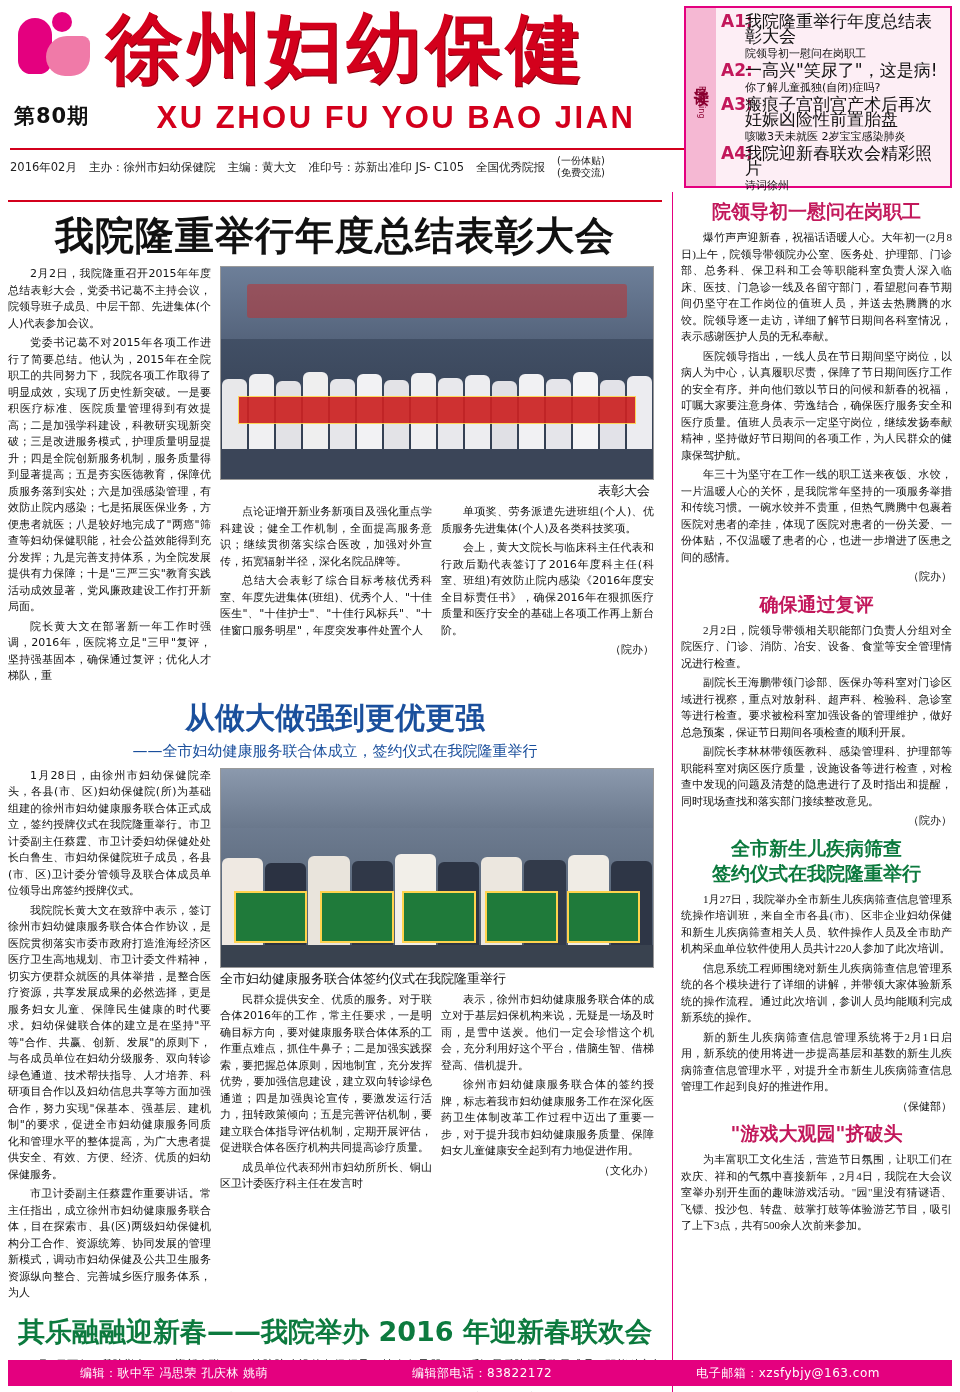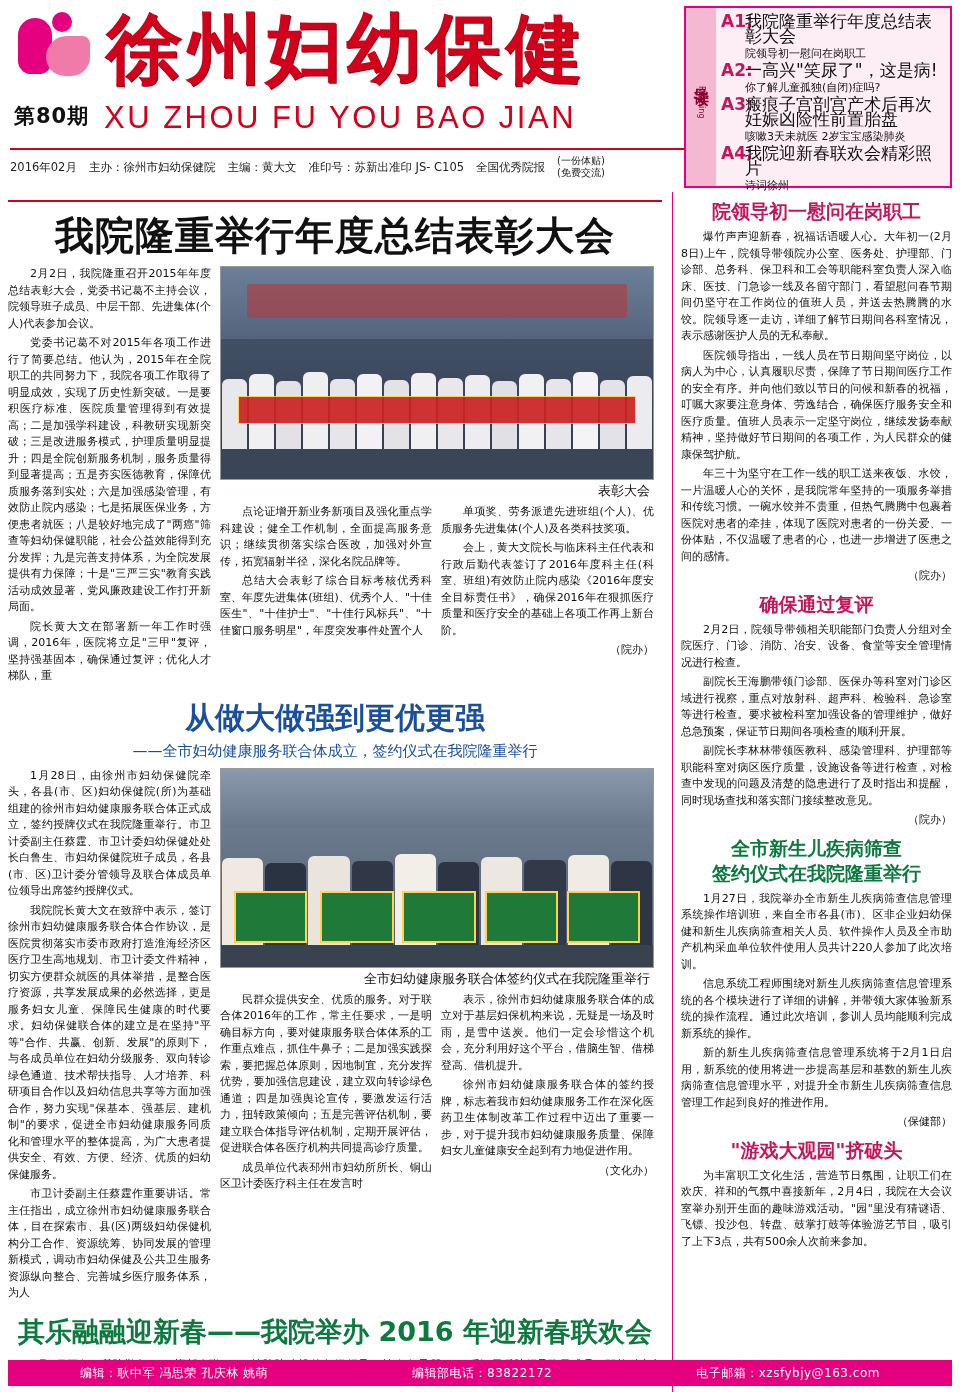--- a/index.html
+++ b/index.html
@@ -36,9 +36,10 @@
     text-shadow: 1px 1px 0 #8a0010;
   }
   .mast-pinyin {
-    font-size: 31px; font-weight: 400; color: #d3001c;
+    font-size: 31px; font-weight: 700; color: #d3001c;
     letter-spacing: 2.5px; margin-left: 96px; margin-top: 2px;
     font-family: "Liberation Sans", sans-serif;
+    text-align: center;
   }
   .mast-issue {
     position: absolute; left: 6px; top: 96px;

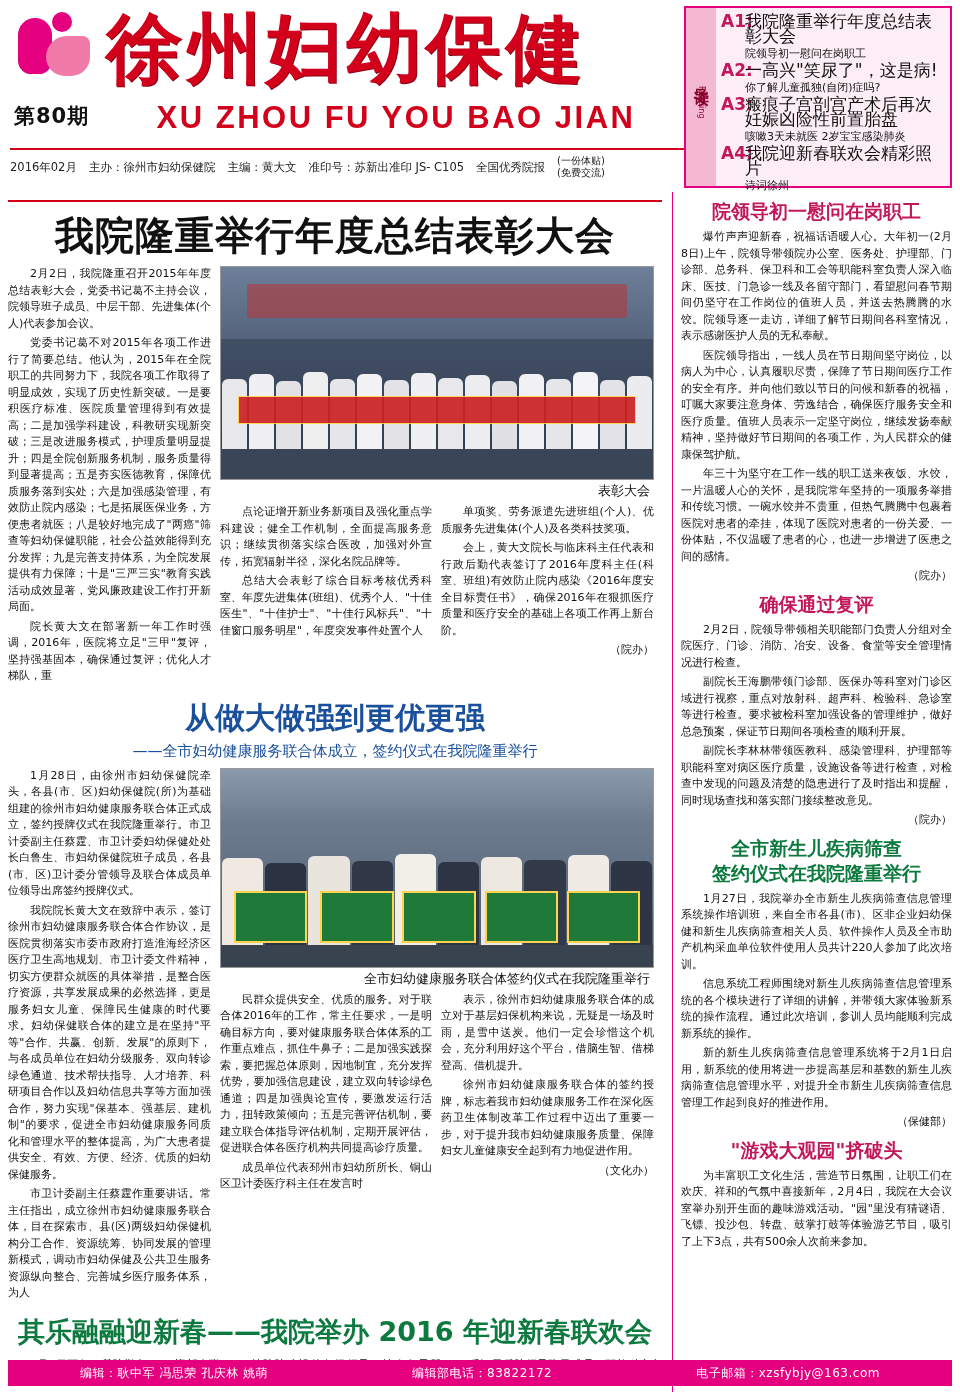--- a/index.html
+++ b/index.html
@@ -111,7 +111,7 @@
   }
   .r-head.green { color: #0c7a3e; }
   .r-text { font-size: 11px; line-height: 16.5px; color: #111; text-align: justify; }
-  .r-text p { margin-bottom: 3px; text-indent: 2em; }
+  .r-text p { margin-bottom: 3px; text-indent: 2em; font-family: Liberation Serif, serif; }
 
   
   .footer {

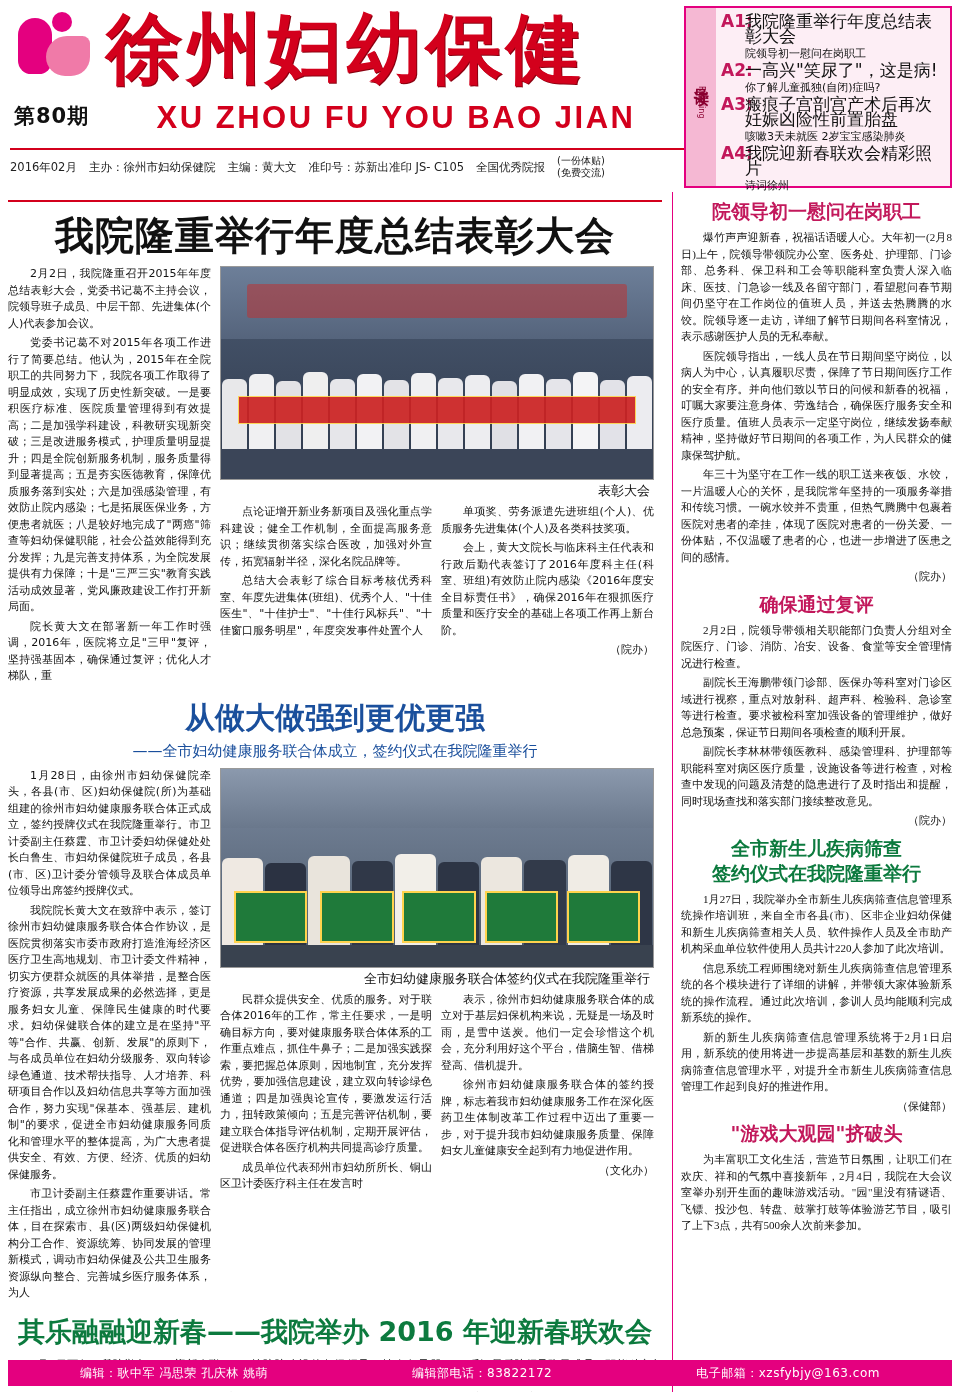--- a/index.html
+++ b/index.html
@@ -270,7 +270,7 @@
               <div style="position:absolute;left:80%;bottom:12%;width:17%;height:26%;background:#1f7a3a;border:2px solid #ffd34d"></div>
               <div style="position:absolute;left:0;right:0;bottom:0;height:11%;background:#39424f"></div>
             </div>
-            <div class="photo-caption-below" style="text-align:right;padding-right:4px">全市妇幼健康服务联合体签约仪式在我院隆重举行</div>
+            <div class="photo-caption-below" style="text-align:left;padding-right:4px">全市妇幼健康服务联合体签约仪式在我院隆重举行</div>
             <div class="article-cols" style="margin-top:4px">
               <div class="tcol" style="width:212px">
                 <p>民群众提供安全、优质的服务。对于联合体2016年的工作，常主任要求，一是明确目标方向，要对健康服务联合体体系的工作重点难点，抓住牛鼻子；二是加强实践探索，要把握总体原则，因地制宜，充分发挥优势，要加强信息建设，建立双向转诊绿色通道；四是加强舆论宣传，要激发运行活力，扭转政策倾向；五是完善评估机制，要建立联合体指导评估机制，定期开展评估，促进联合体各医疗机构共同提高诊疗质量。</p>

